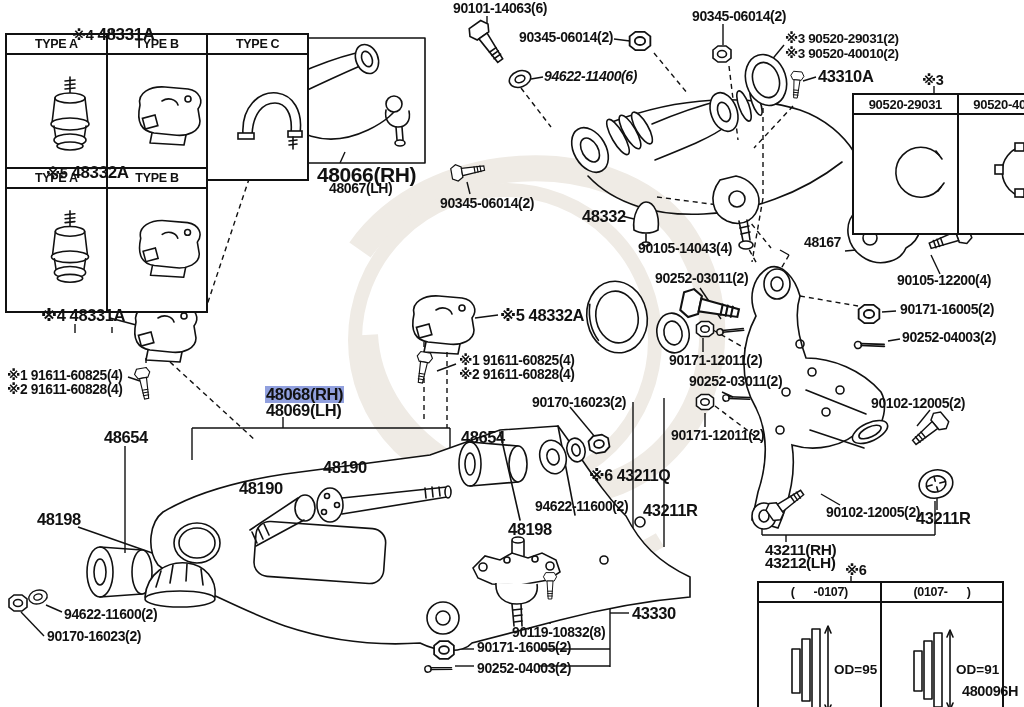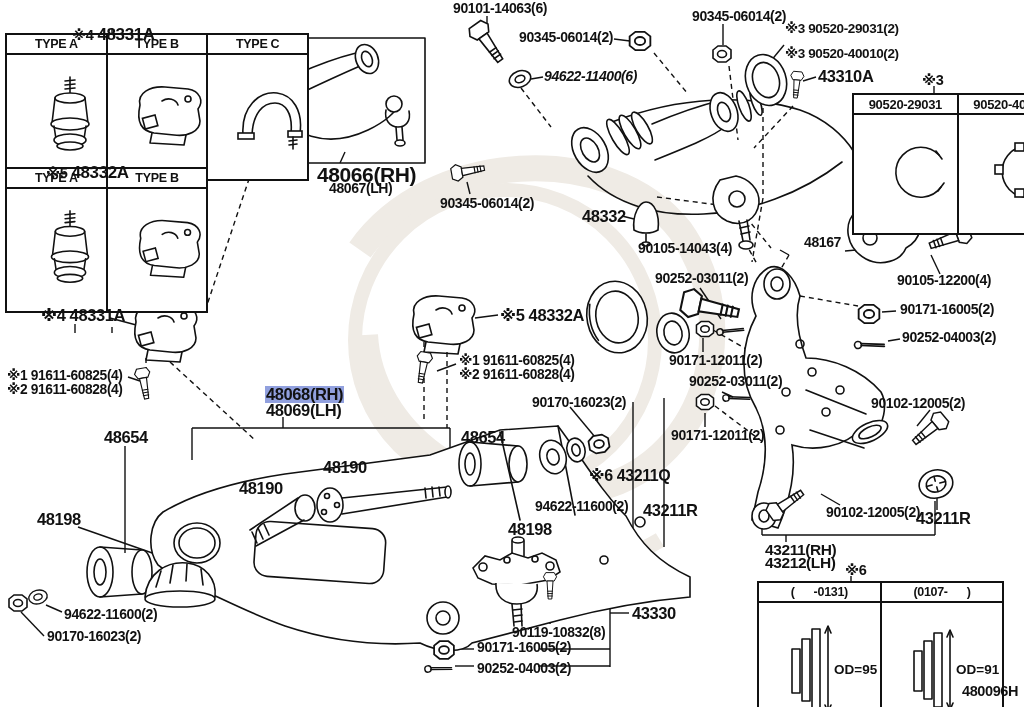--- a/index.html
+++ b/index.html
@@ -531,7 +531,7 @@
       <div class="plabel" style="left: 518px; top: 30px;">90345-06014(2)</div>
       <div class="plabel" style="left: 543px; top: 69px; font-style: italic;">94622-11400(6)</div>
       <div class="plabel" style="left: 691px; top: 9px;">90345-06014(2)</div>
-      <div class="plabel" style="left: 784px; top: 22px; font-size: 13.5px;">※3 90520-29031(2)</div>
+      <div class="plabel" style="left: 784px; top: 32px; font-size: 13.5px;">※3 90520-29031(2)</div>
       <div class="plabel" style="left: 784px; top: 47px; font-size: 13.5px;">※3 90520-40010(2)</div>
       <div class="plabel" style="left: 817px; top: 68px; font-size: 16.5px;">43310A</div>
       <div class="plabel" style="left: 921px; top: 73px; font-size: 14.5px;">※3</div>

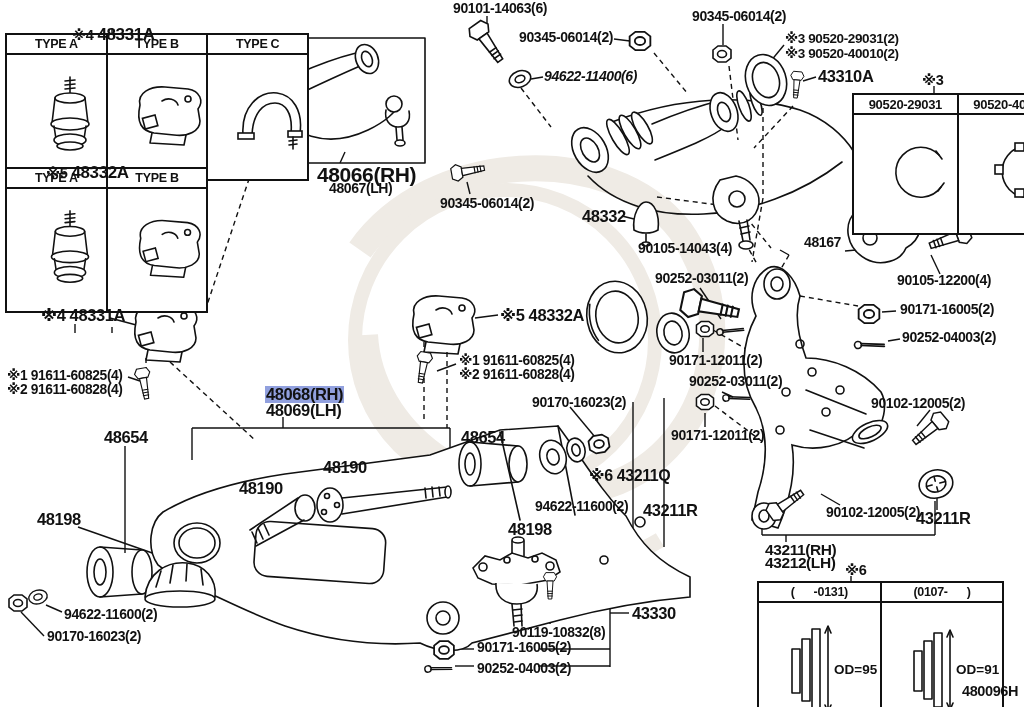--- a/index.html
+++ b/index.html
@@ -497,7 +497,7 @@
 <table class="ptable" style="left:757px;top:581px;width:201px">
   <tbody>
         <tr>
-    <th style="width:100px;font-size:12.5px">(      -0131)</th>
+    <th style="width:100px;font-size:12.5px">(      -0107)</th>
     <th style="width:100px;font-size:12.5px">(0107-      )</th>
   </tr>
   <tr style="height:99px">

